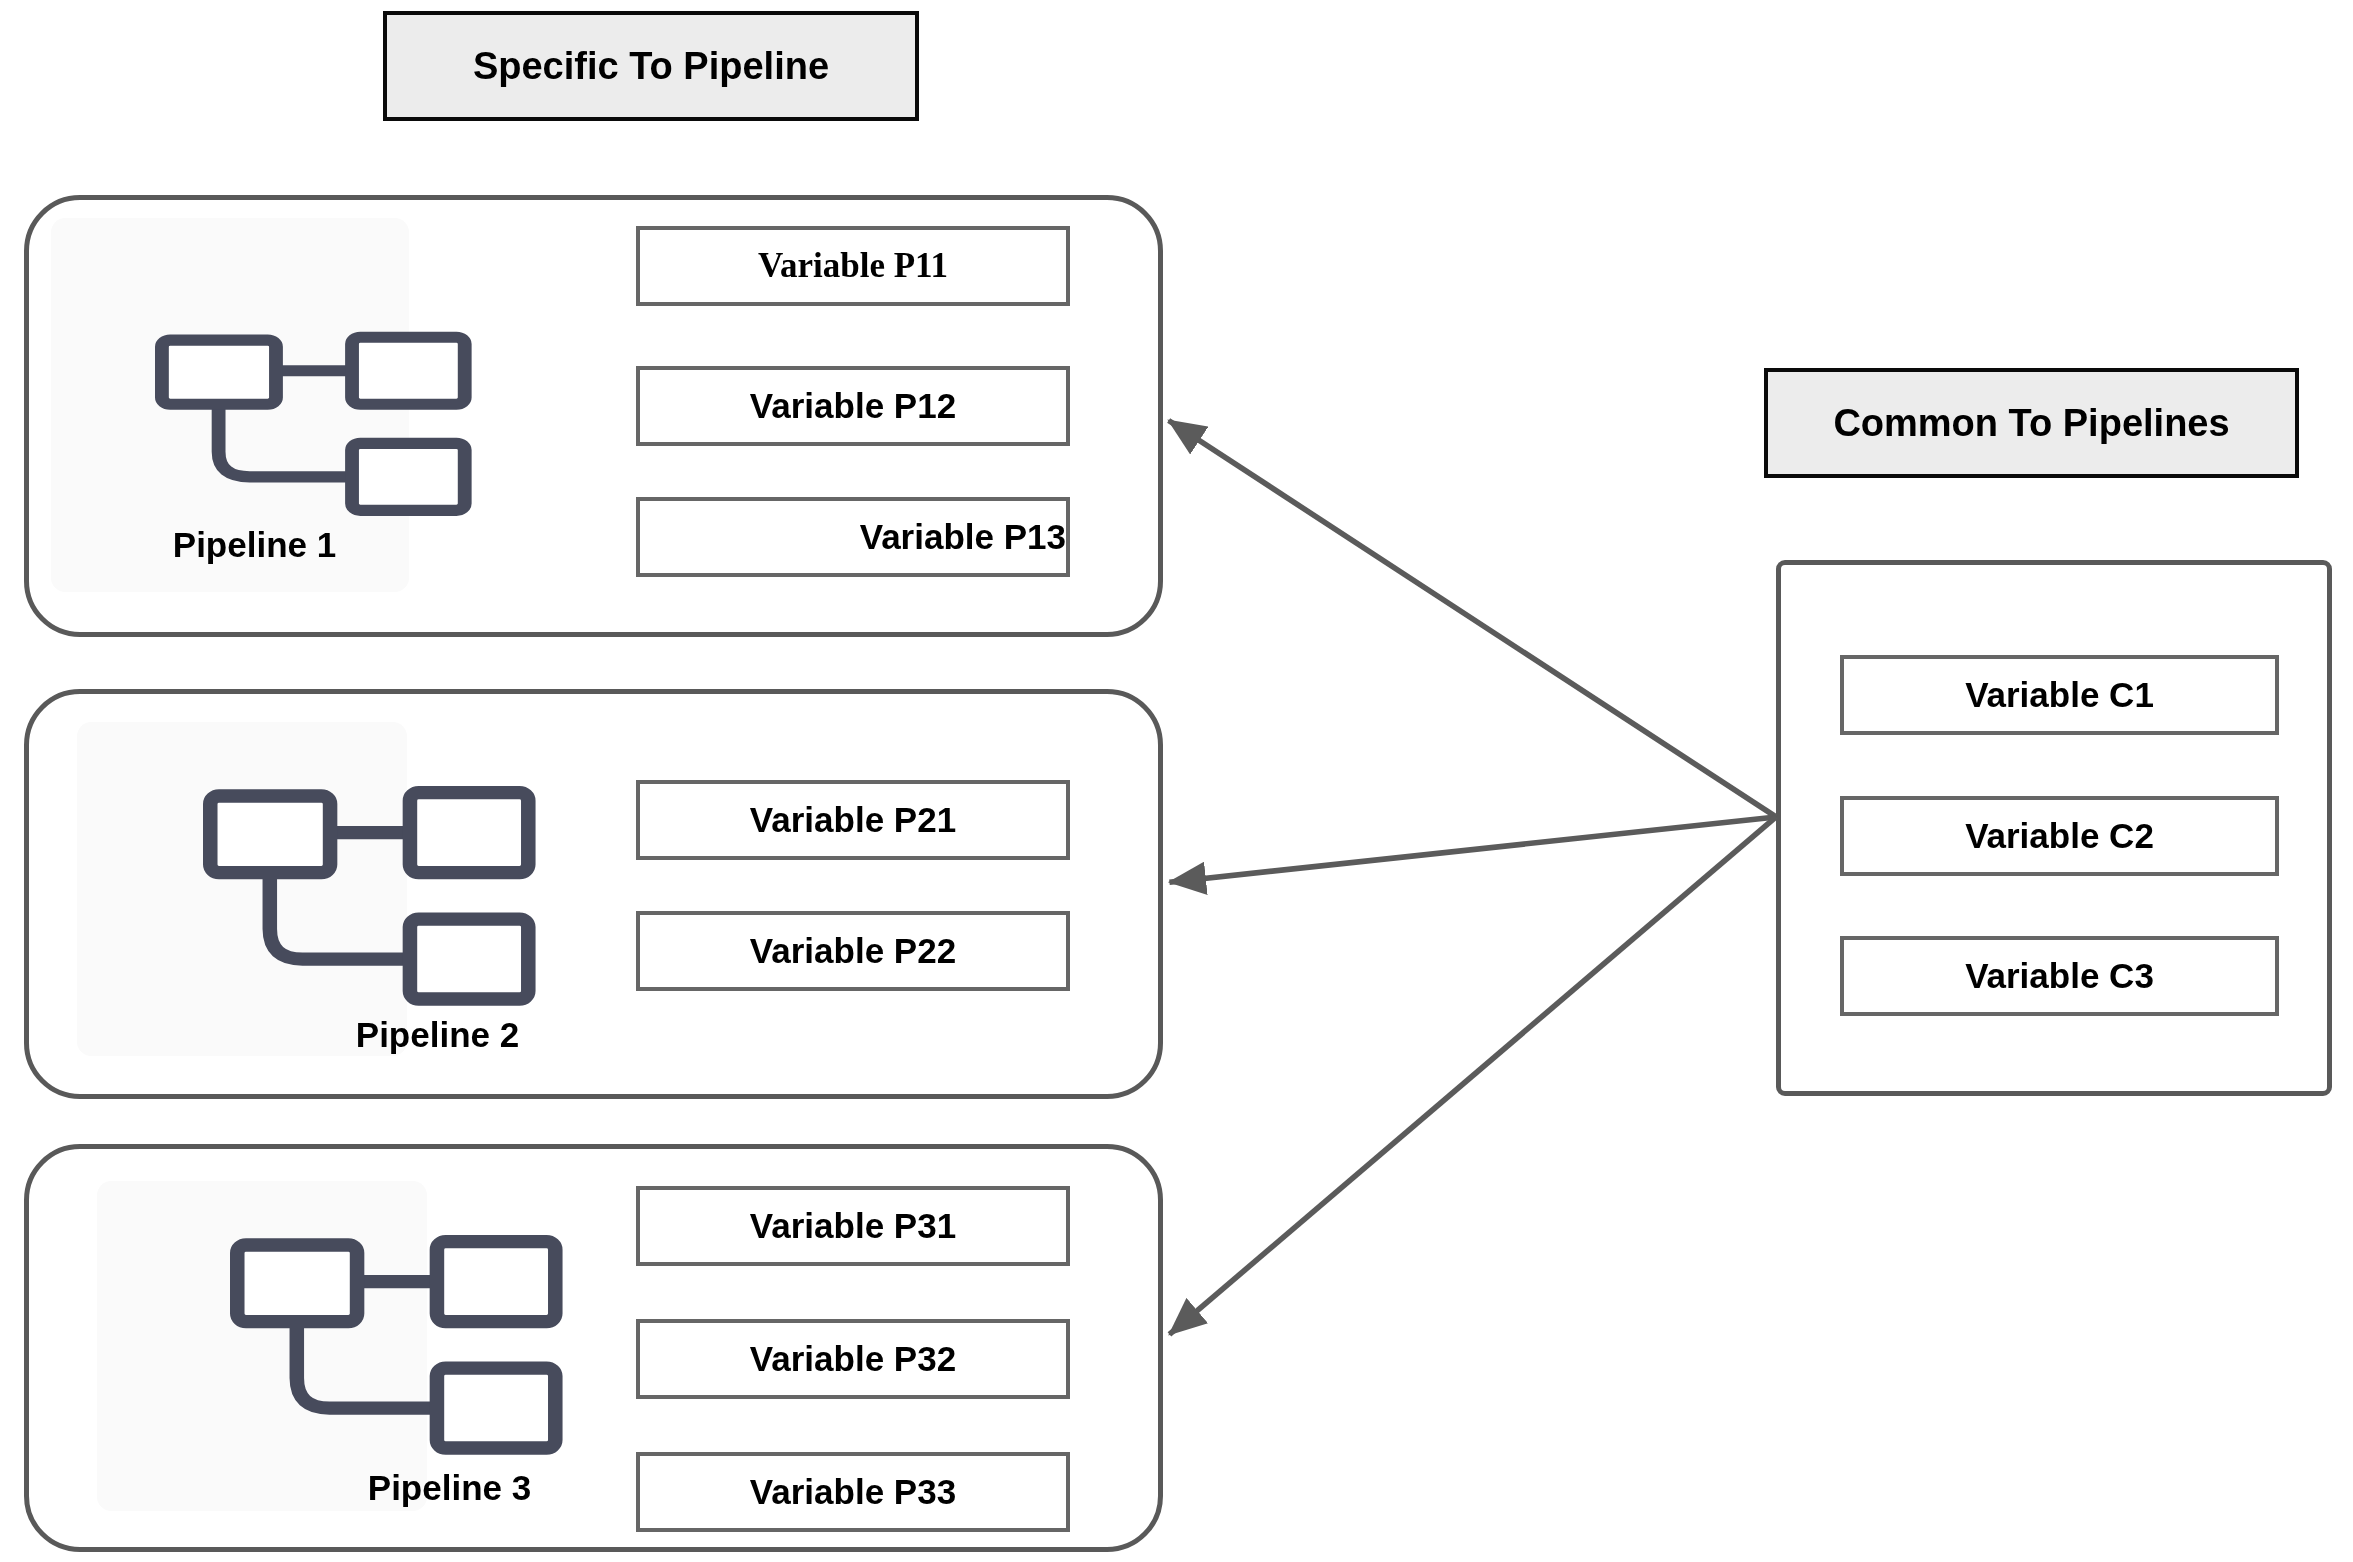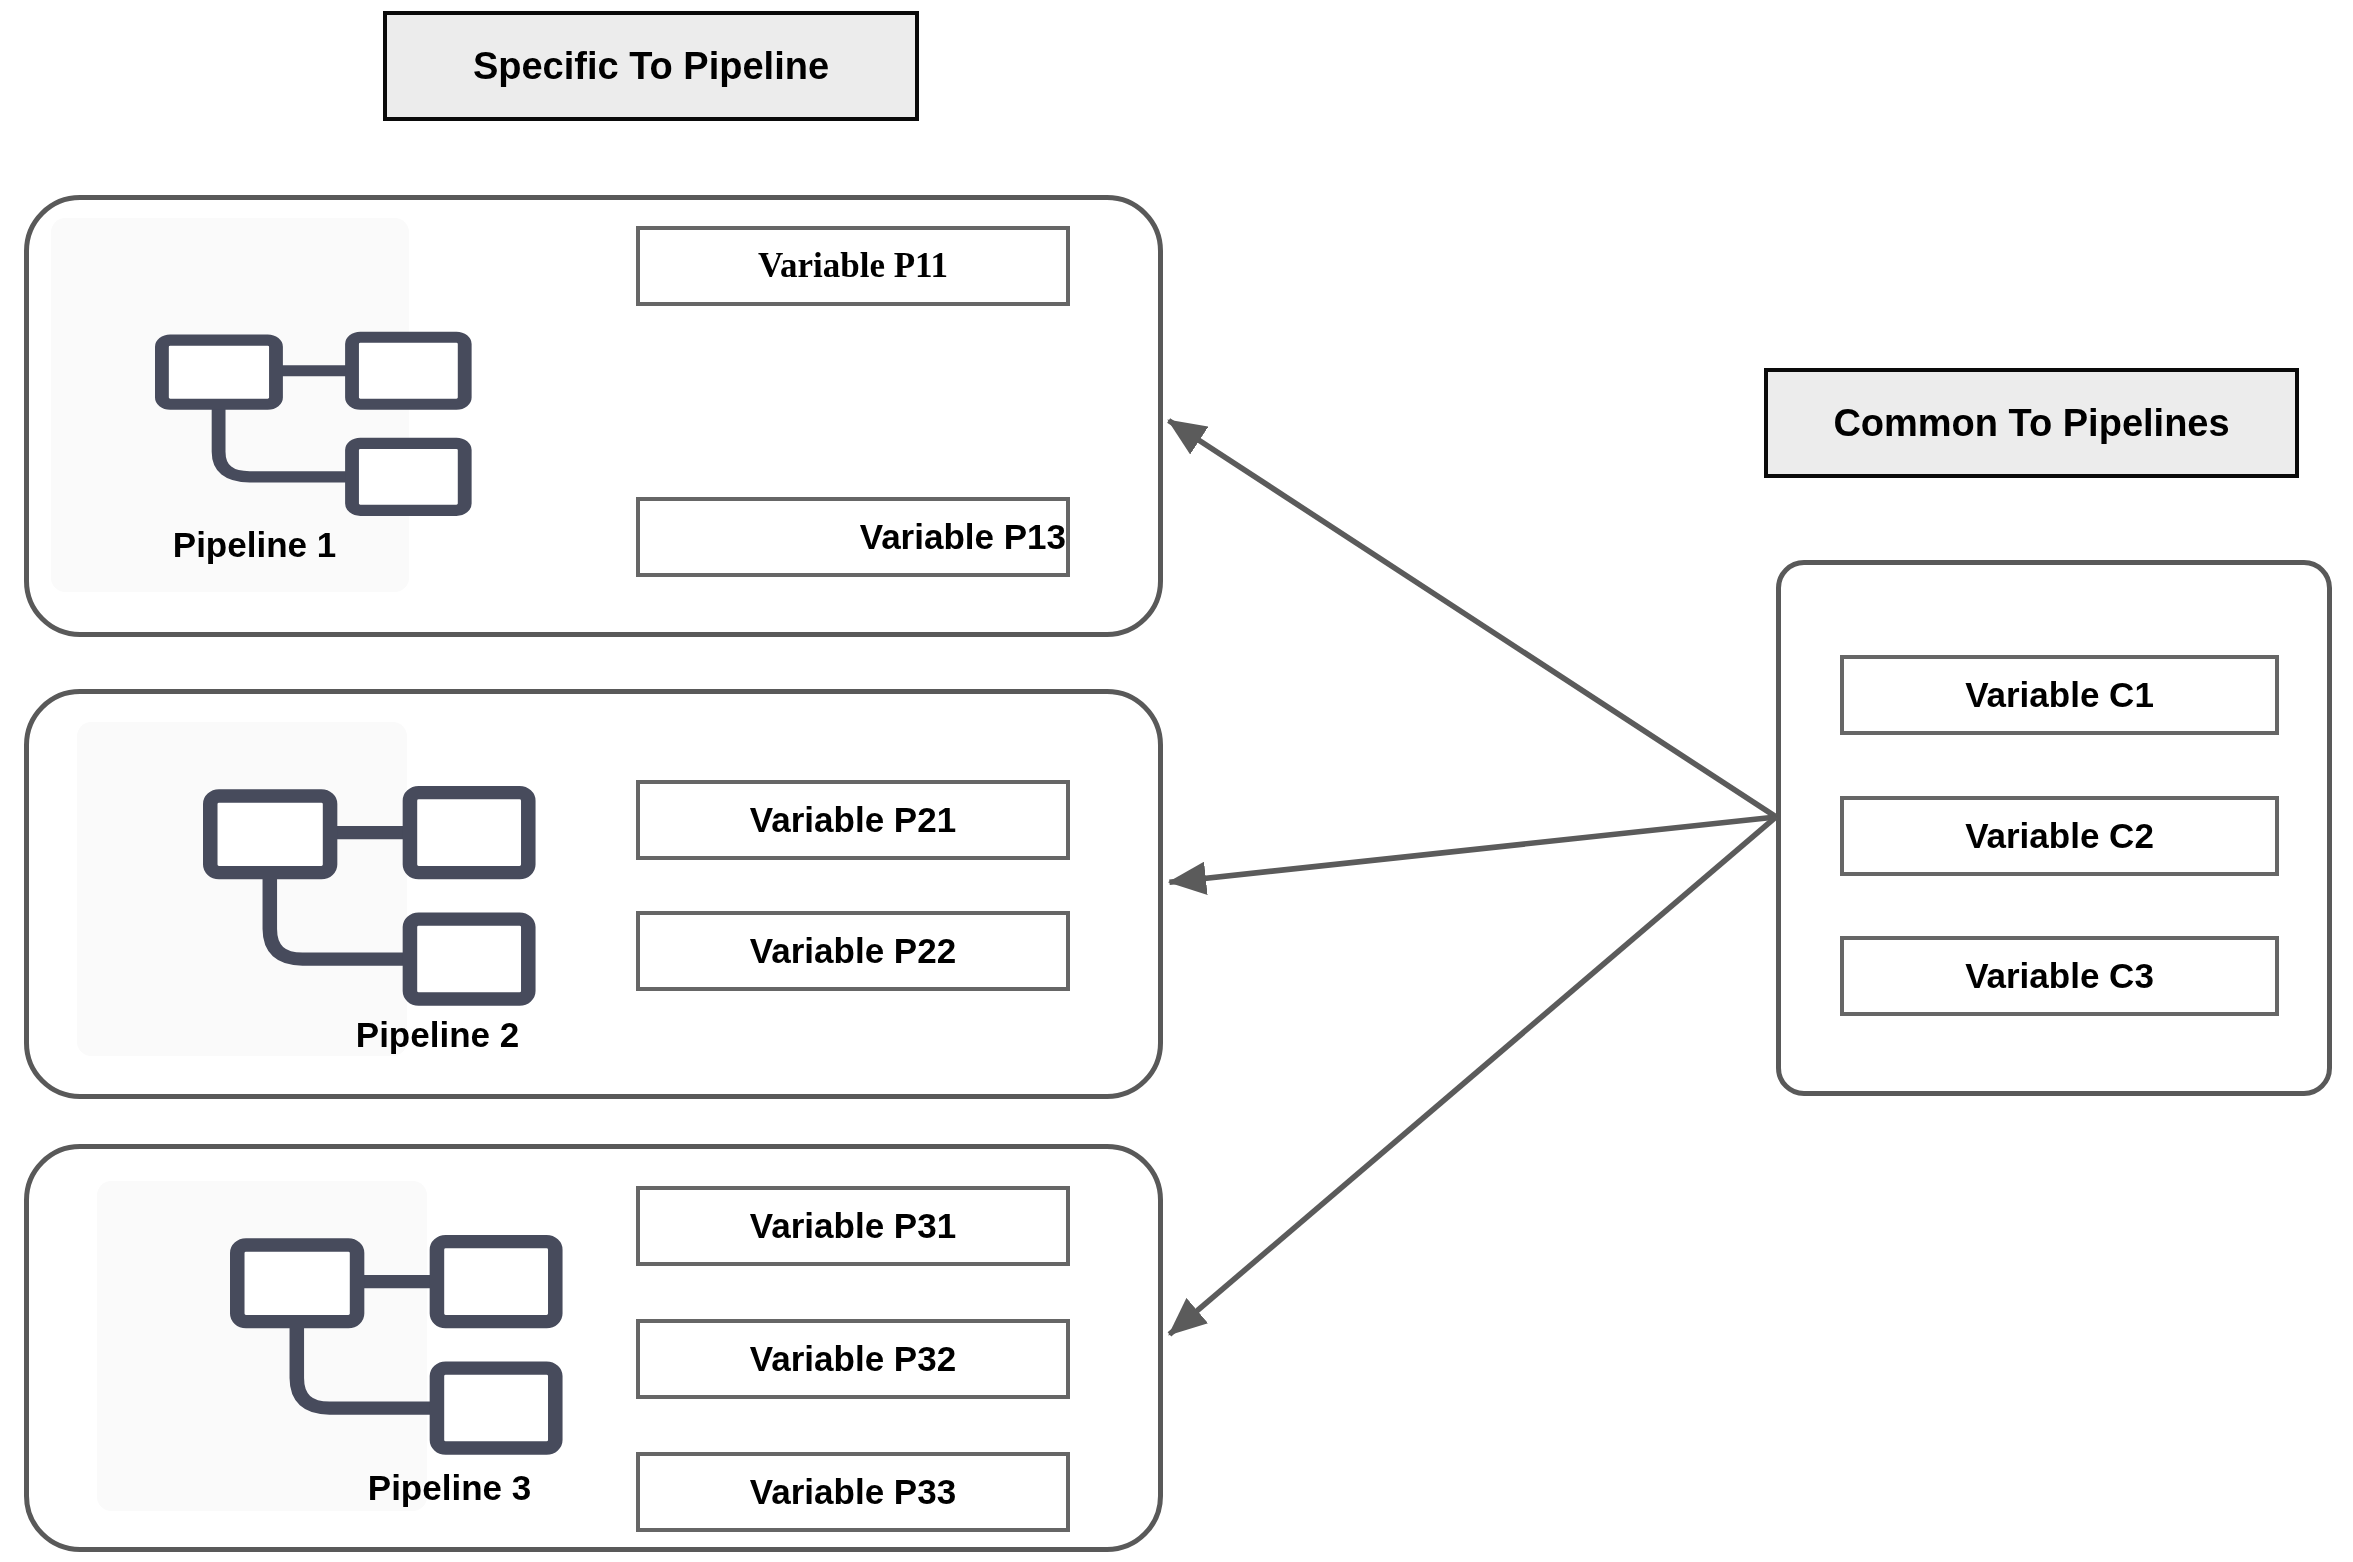--- a/index.html
+++ b/index.html
@@ -105,6 +105,9 @@
     <div class="var-box p11">
       <span>Variable P11</span>
     </div>
+    <div class="var-box p12">
+      <span>Variable P12</span>
+    </div>
     <div class="var-box p13">
       <span>Variable P13</span>
     </div>

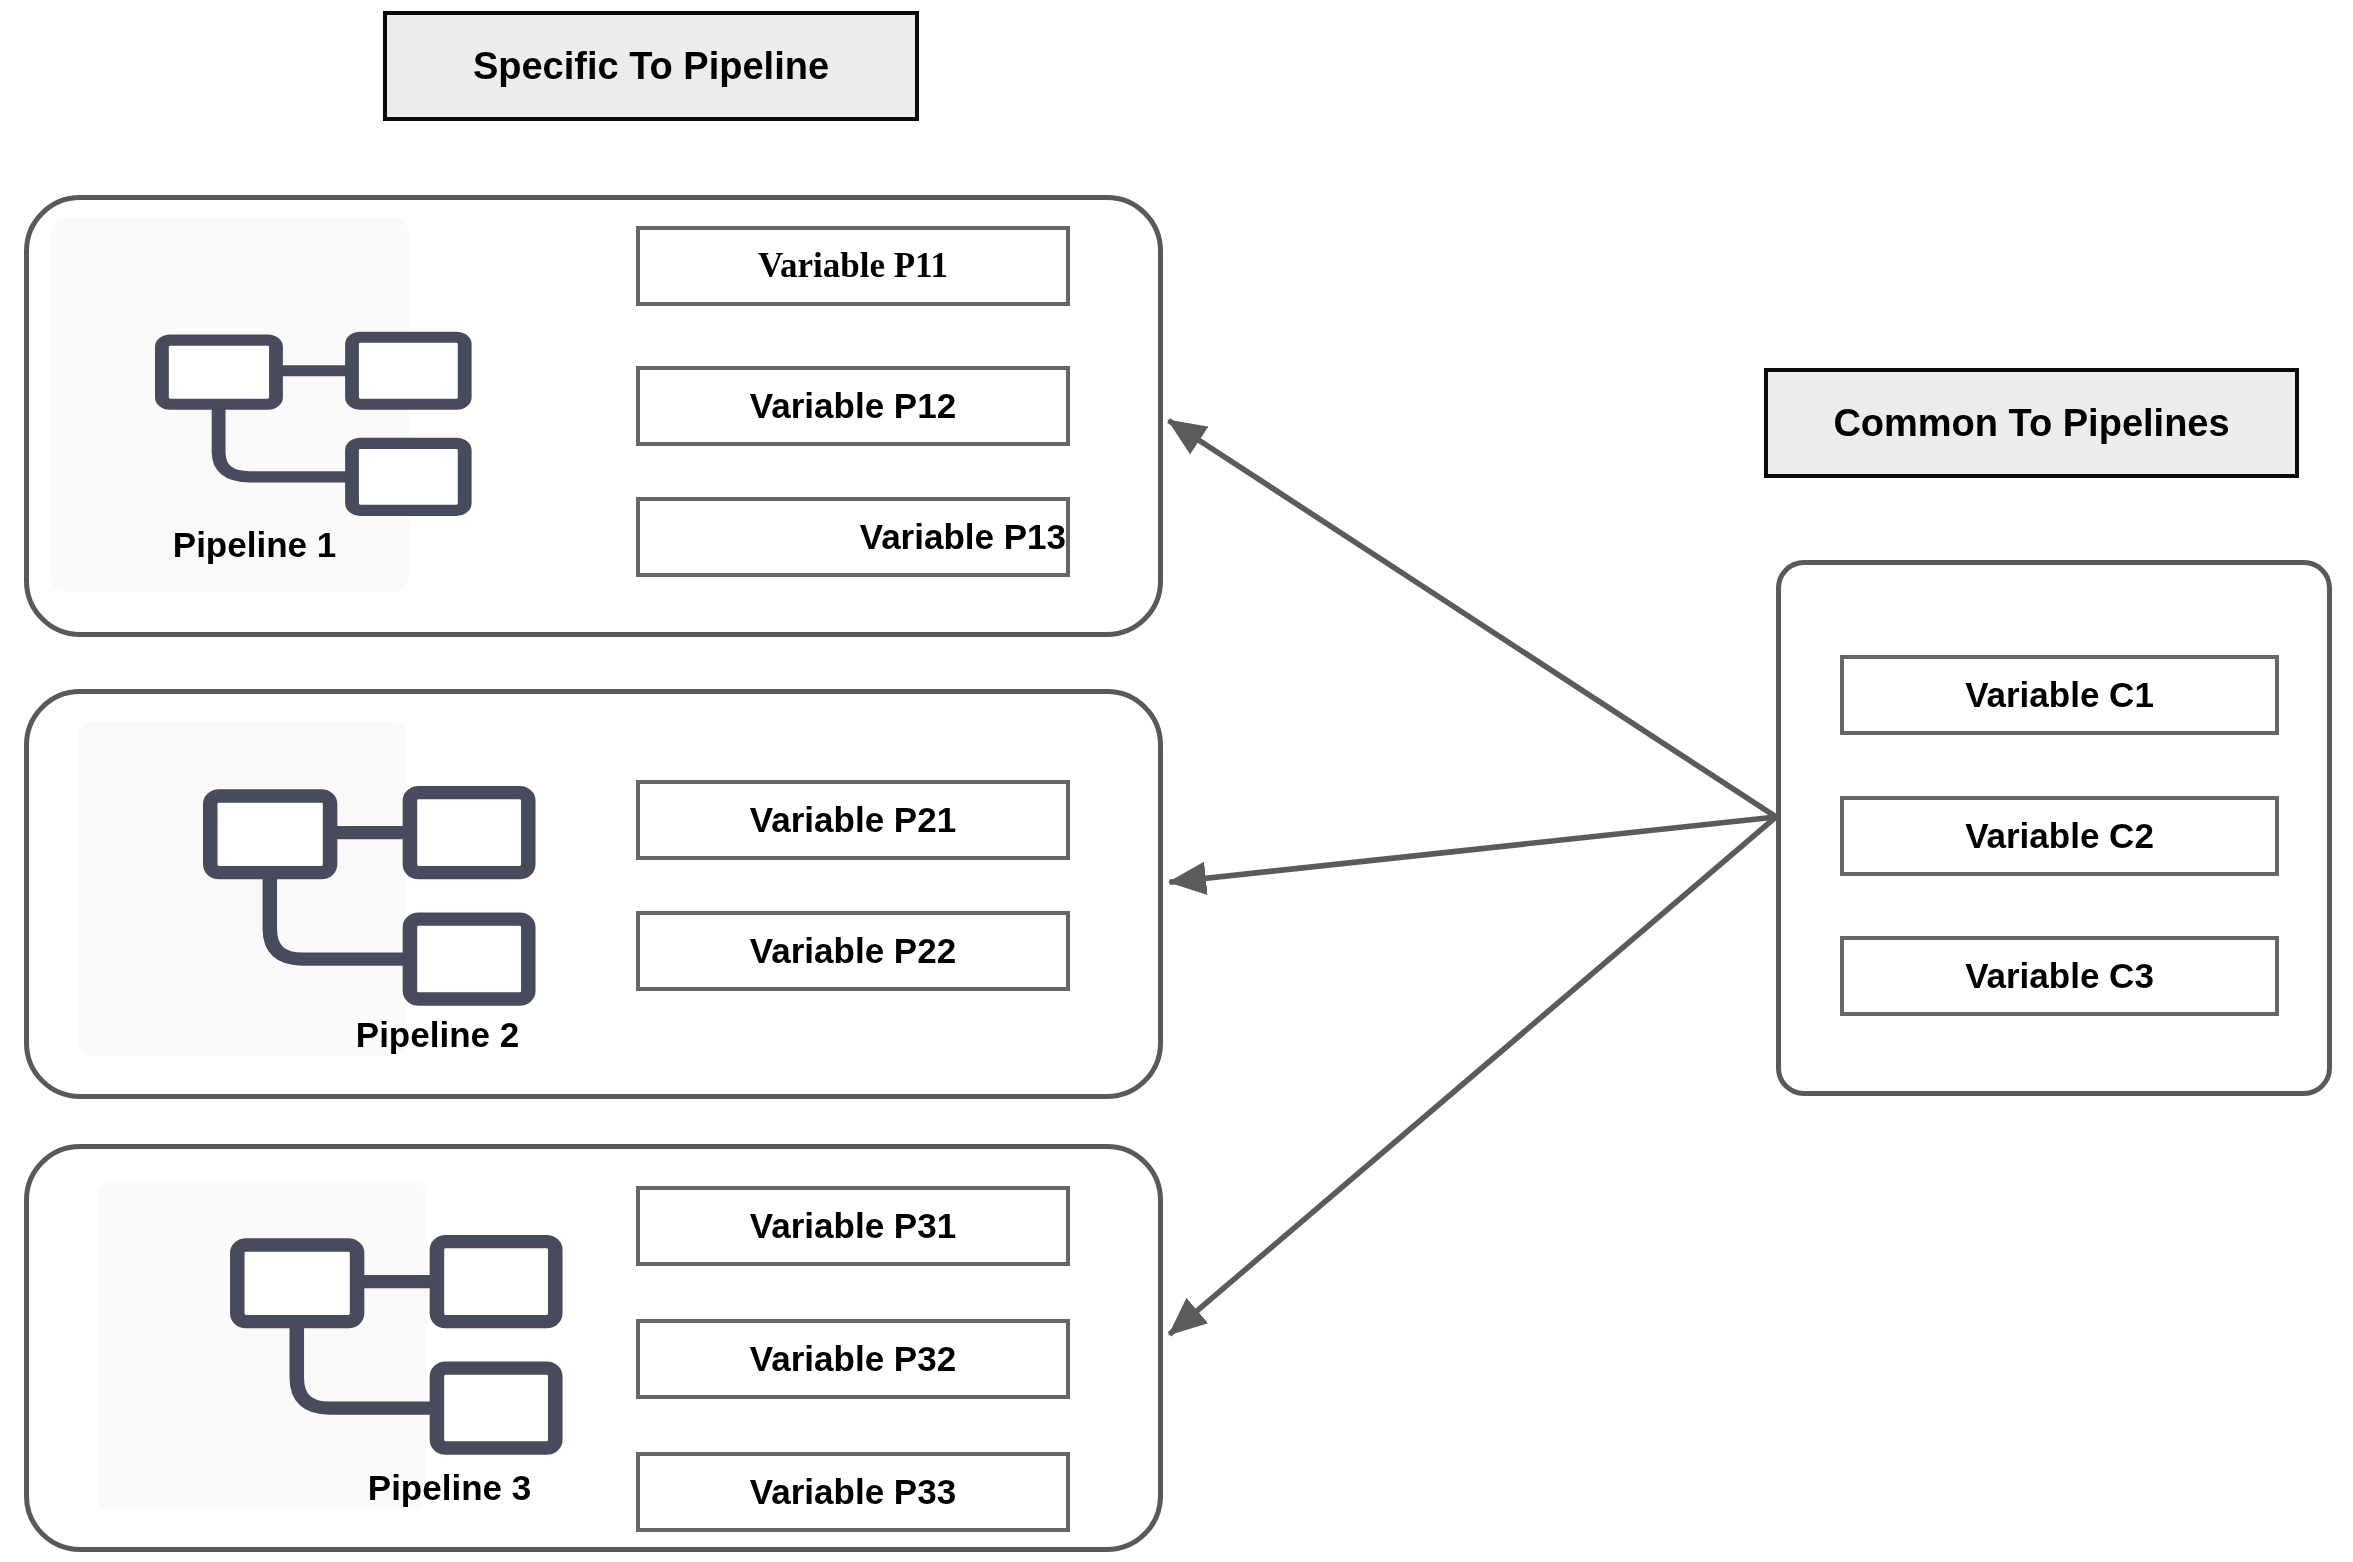--- a/index.html
+++ b/index.html
@@ -34,7 +34,7 @@
   .card-p1{left:24px;top:195px;width:1139px;height:442px;}
   .card-p2{left:24px;top:689px;width:1139px;height:410px;}
   .card-p3{left:24px;top:1144px;width:1139px;height:408px;}
-  .card-common{left:1776px;top:560px;width:556px;height:536px;border-radius:28px;}
+  .card-common{left:1776px;top:560px;width:556px;height:536px;border-radius:9px;}
 
   
   .var-box{

